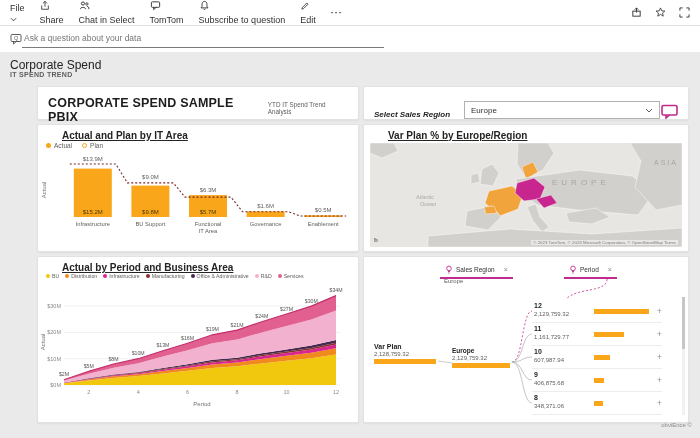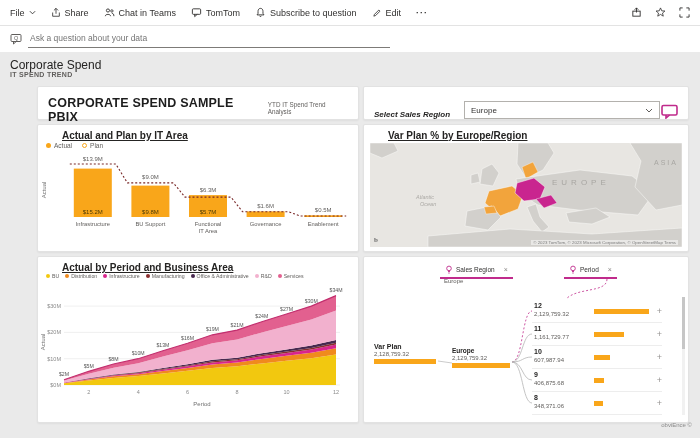--- a/index.html
+++ b/index.html
@@ -7,7 +7,7 @@
   body{font-family:"Liberation Sans",sans-serif;background:#eaeaea;position:relative;color:#252423;}
   
   .toolbar{position:absolute;top:0;left:0;width:700px;height:26px;background:#fff;border-bottom:1px solid #e3e3e3;display:flex;align-items:center;padding:0 10px;gap:15px;font-size:9px;color:#323130;}
-  .tb-item{display:flex;align-items:center;gap:4px;cursor:pointer;white-space:nowrap;}
+  .tb-item{display:flex;gap:4px;cursor:pointer;white-space:nowrap;flex-direction:column;}
   .tb-item svg{flex:0 0 auto;}
   .tb-right{margin-left:auto;display:flex;gap:13px;align-items:center;}
   .icon-btn{display:flex;align-items:center;cursor:pointer;}

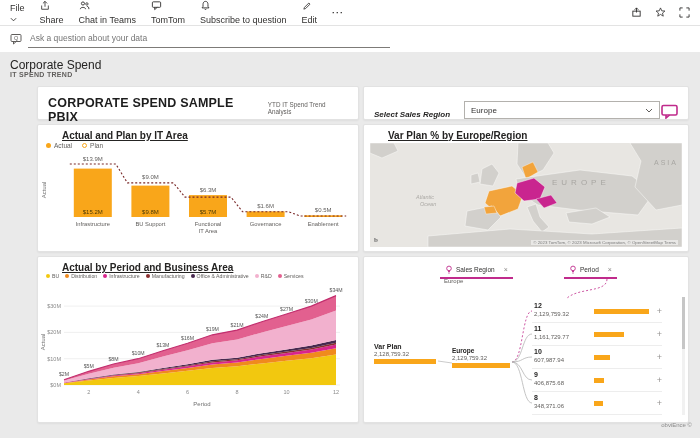--- a/index.html
+++ b/index.html
@@ -87,7 +87,7 @@
         <circle cx="8.6" cy="4.3" r="1.3" fill="none" stroke="#323130" stroke-width="0.9"></circle>
         <path d="M1.4,10 C1.4,7.4 7.2,7.4 7.2,10 M8.6,7 C10.2,7 10.8,8 10.8,10" fill="none" stroke="#323130" stroke-width="1"></path>
       </svg>
-    <span>Chat in Teams</span>
+    <span>Chat in Select</span>
   </div>
   <div class="tb-item">
     <svg width="11" height="11" viewBox="0 0 12 12">

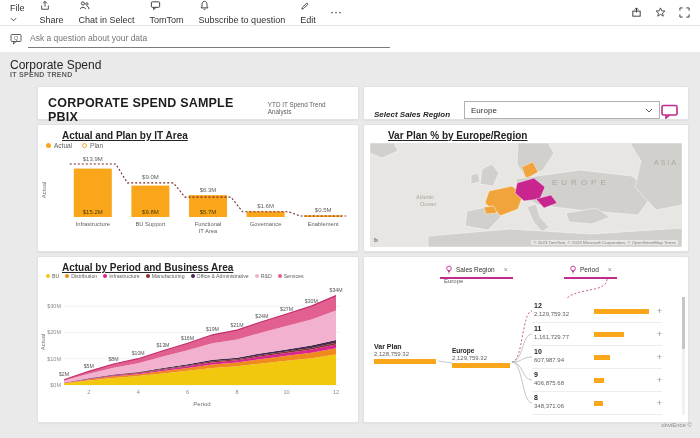--- a/index.html
+++ b/index.html
@@ -12,7 +12,7 @@
   .tb-right{margin-left:auto;display:flex;gap:13px;align-items:center;}
   .icon-btn{display:flex;align-items:center;cursor:pointer;}
   
-  .qna-row{position:absolute;top:26px;left:0;width:700px;height:26px;background:#fff;display:flex;align-items:center;padding:0 10px;gap:6px;}
+  .qna-row{position:absolute;top:26px;left:0;width:700px;height:26px;background:#fff;display:flex;align-items:center;padding:0 10px;gap:0;}
   .qna-input{width:362px;border:none;border-bottom:1px solid #7d7b78;font-family:"Liberation Sans",sans-serif;font-size:8.5px;color:#605e5c;padding:2px 2px 4px;background:transparent;outline:none;}
   
   .canvas{position:absolute;top:52px;left:0;width:700px;height:386px;background:#eaeaea;}

